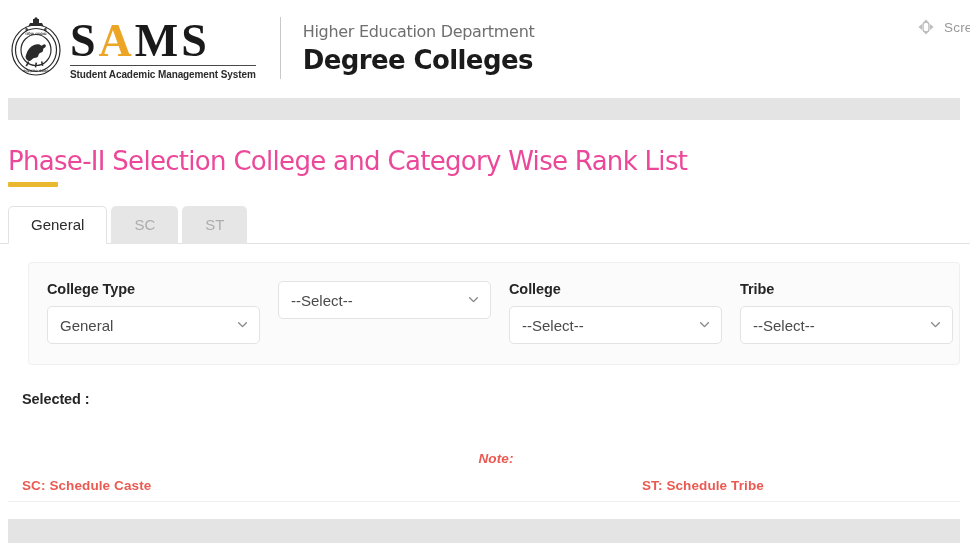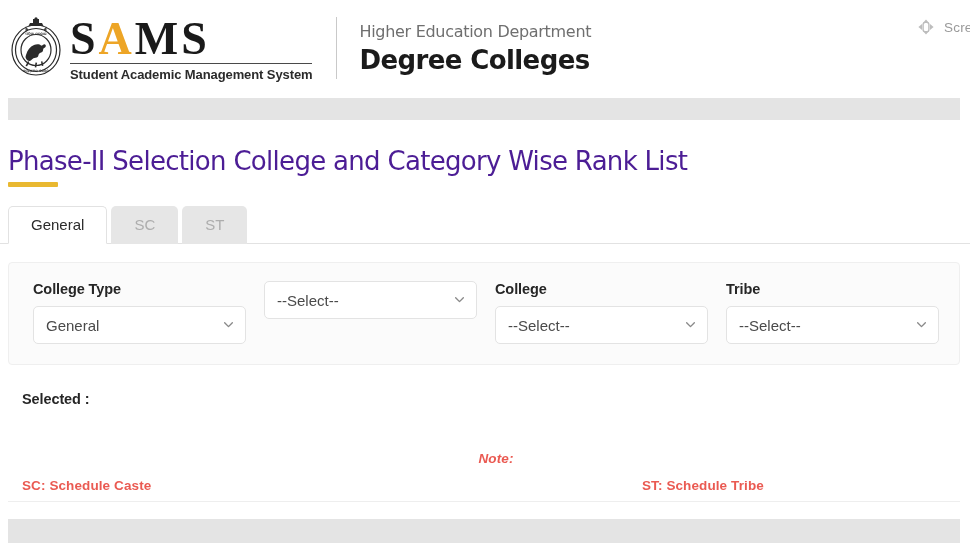--- a/index.html
+++ b/index.html
@@ -72,7 +72,7 @@
     padding-top: 3px;
     border-top: 1.5px solid #4a4a4a;
     font-family: "Liberation Sans", sans-serif;
-    font-size: 13px;
+    font-size: 10px;
     font-weight: 700;
     letter-spacing: -0.1px;
     color: #2b2b2b;

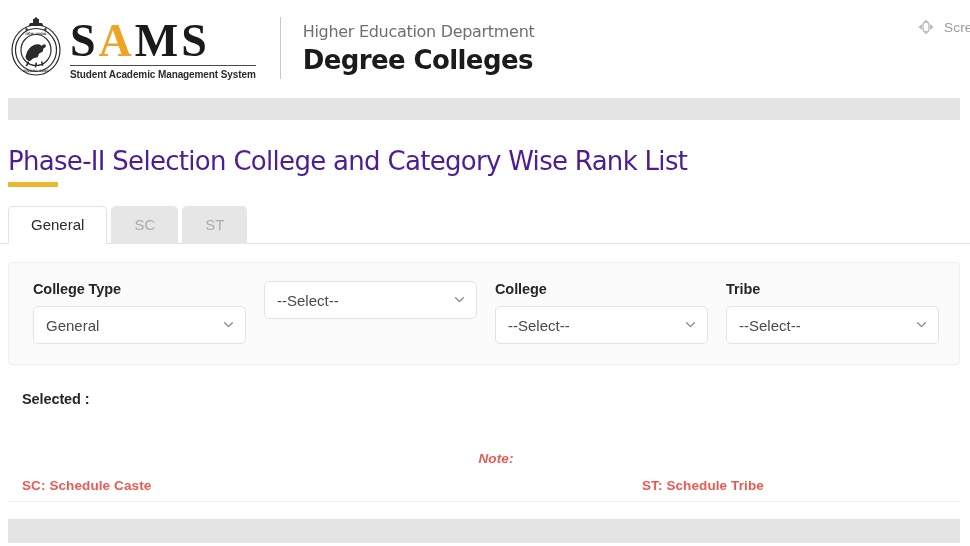--- a/index.html
+++ b/index.html
@@ -142,7 +142,7 @@
     font-size: 26px;
     font-weight: 400;
     letter-spacing: -0.7px;
-    color: #4c1d95;
+    color: #ec4899;
     white-space: nowrap;
   }
   .title-rule {

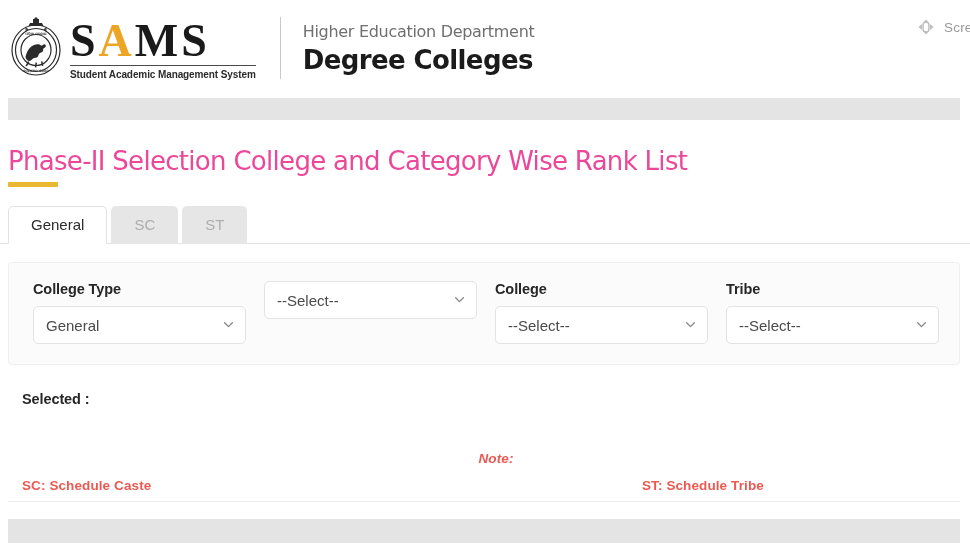--- a/index.html
+++ b/index.html
@@ -184,11 +184,11 @@
 
   
   .filter-panel {
-    margin: 18px 10px 0 8px;
+    margin: 18px 10px 0 28px;
     background: #fbfbfb;
     border: 1px solid #efefef;
     border-radius: 4px;
-    padding: 18px 0 20px 6px;
+    padding: 18px 0 20px 0;
     display: flex;
     align-items: flex-start;
     position: relative;

